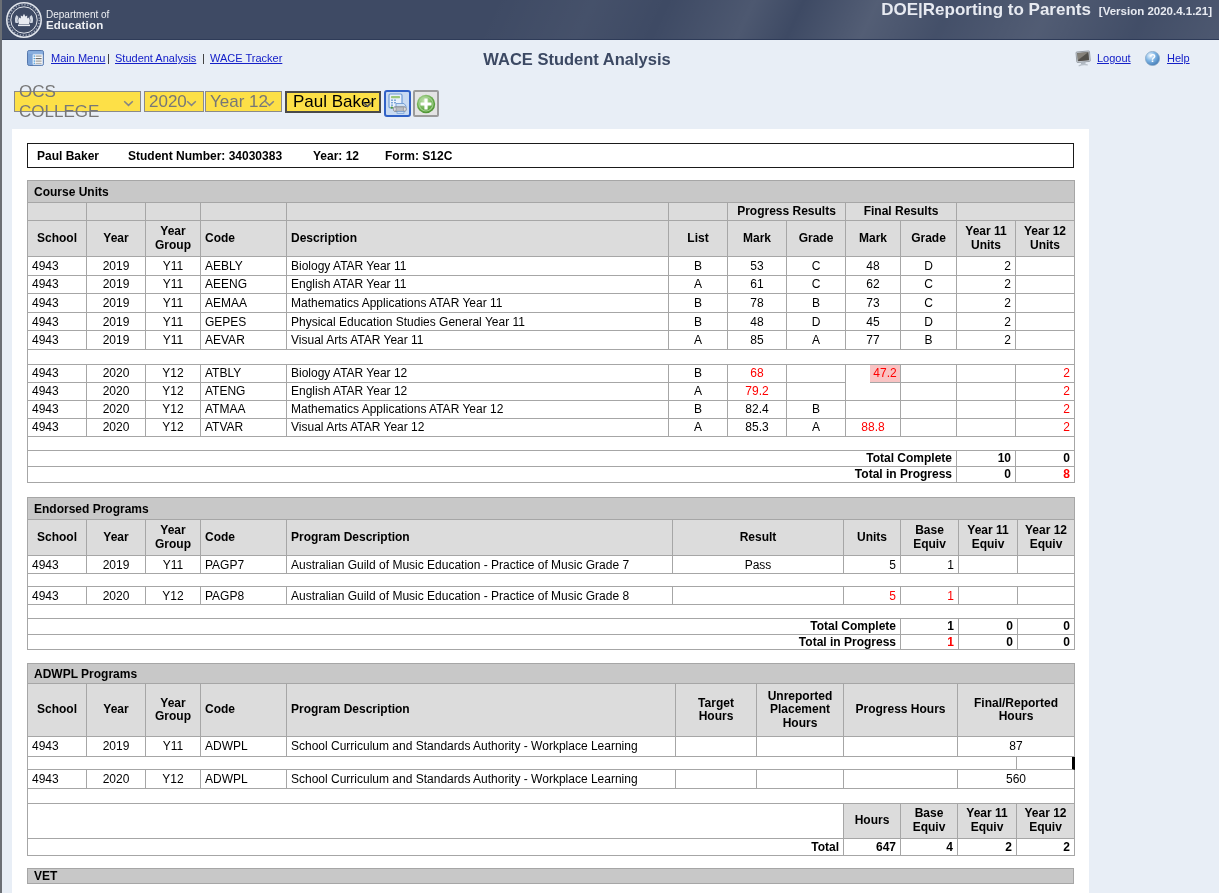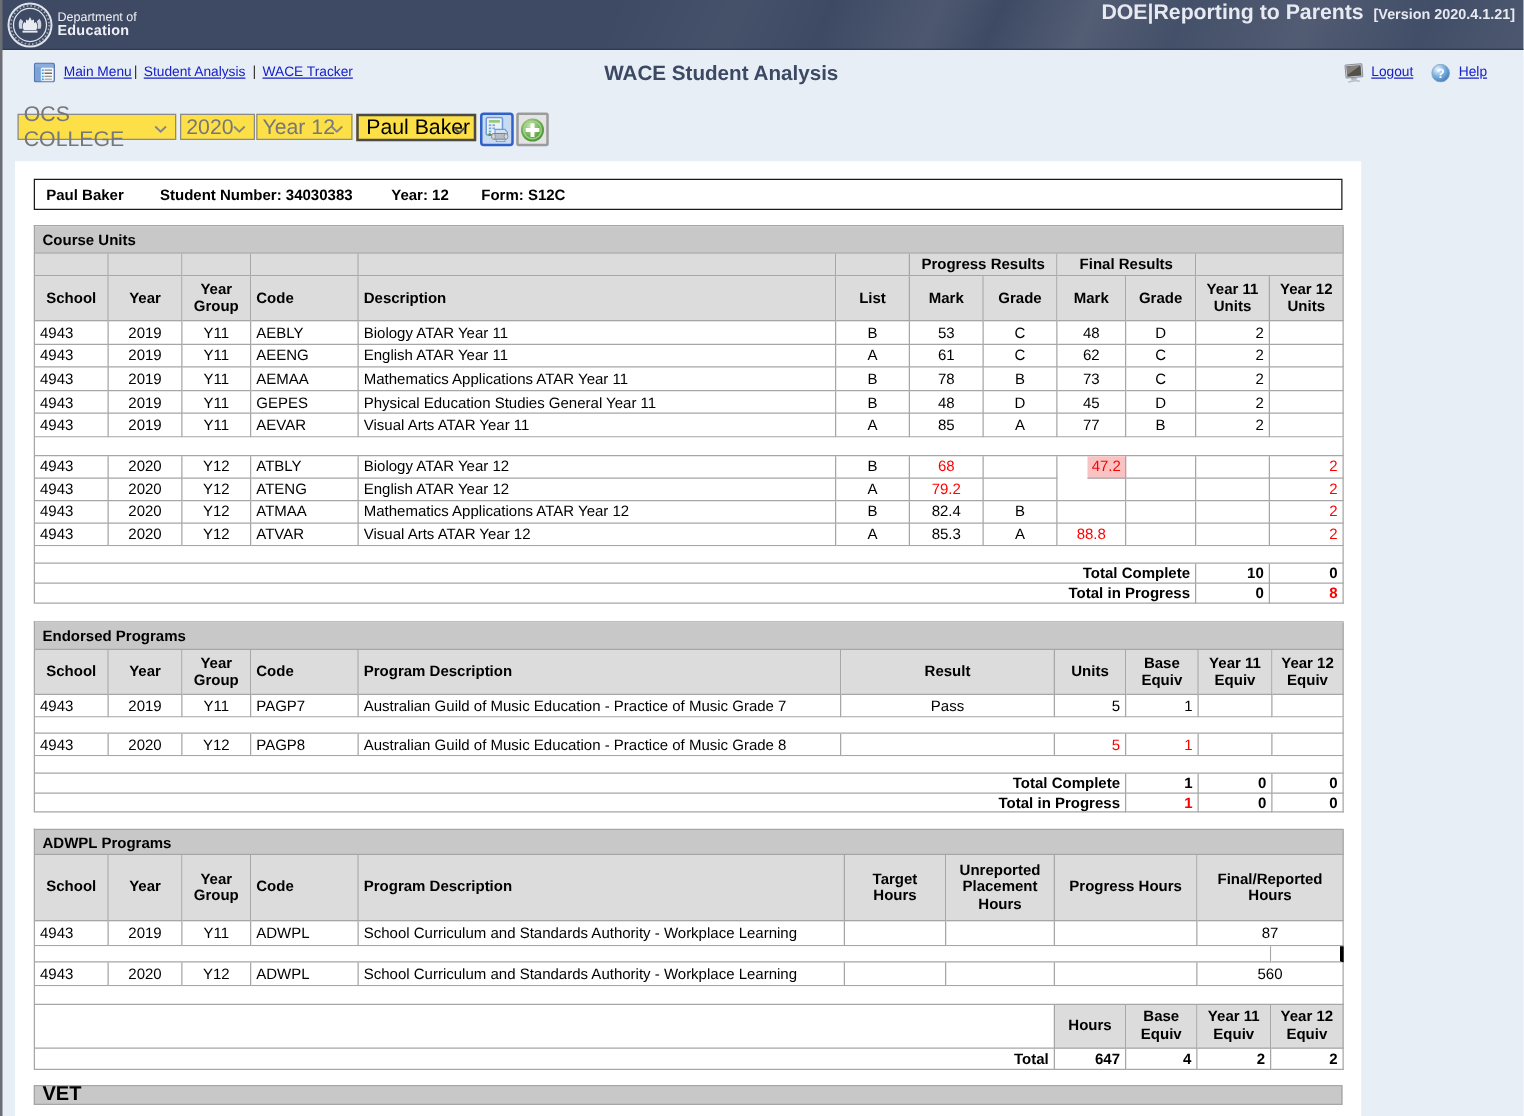--- a/index.html
+++ b/index.html
@@ -35,7 +35,7 @@
 .blank3{background:#fff;border-right:3px solid #000 !important;}
 .wh{background:#fff;}
 .tot{}
-#vet{position:absolute;left:27px;top:868px;width:1047px;height:16px;border:1px solid #a6a6a6;background:#c8c8c8;font-size:16px;font-weight:bold;display:flex;align-items:center;padding-left:6px;}
+#vet{position:absolute;left:27px;top:868px;width:1047px;height:16px;border:1px solid #a6a6a6;background:#c8c8c8;font-size:12px;font-weight:bold;display:flex;align-items:center;padding-left:6px;}
 a{cursor:pointer;}
 </style></head><body>
 <div id="page">

